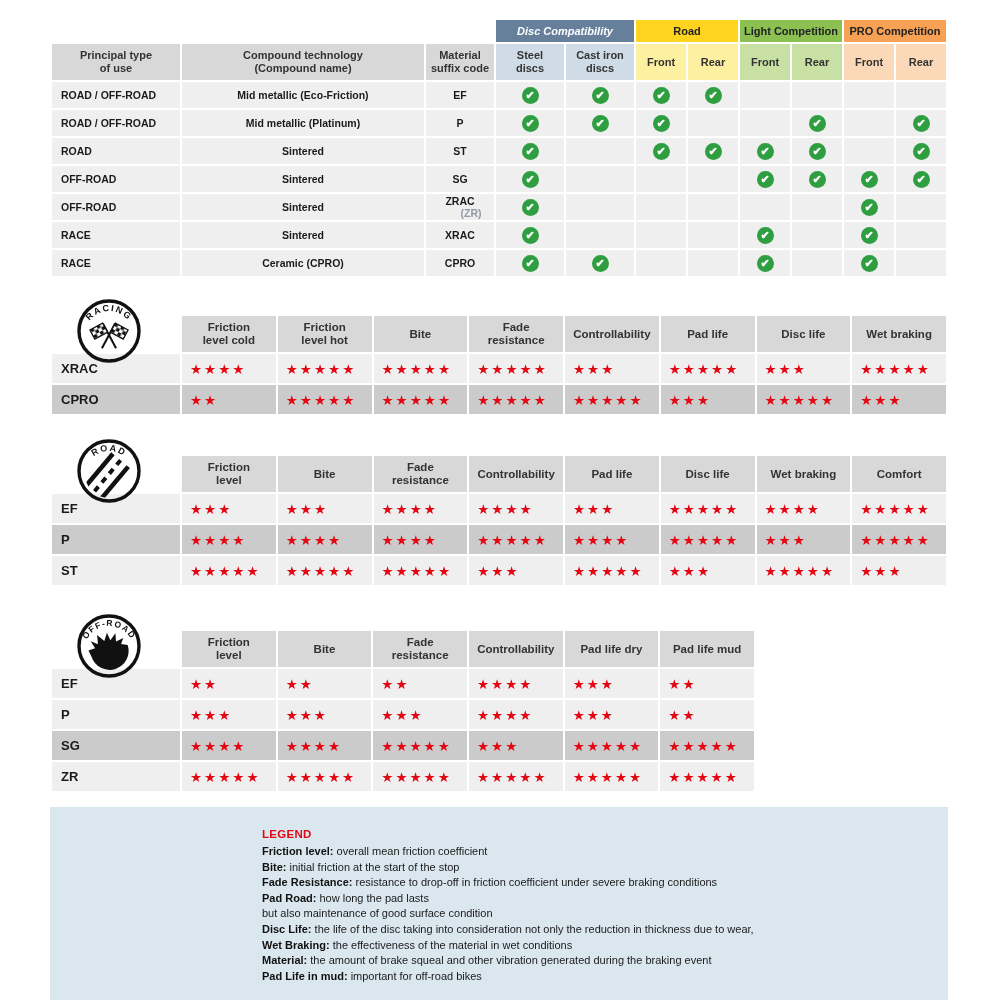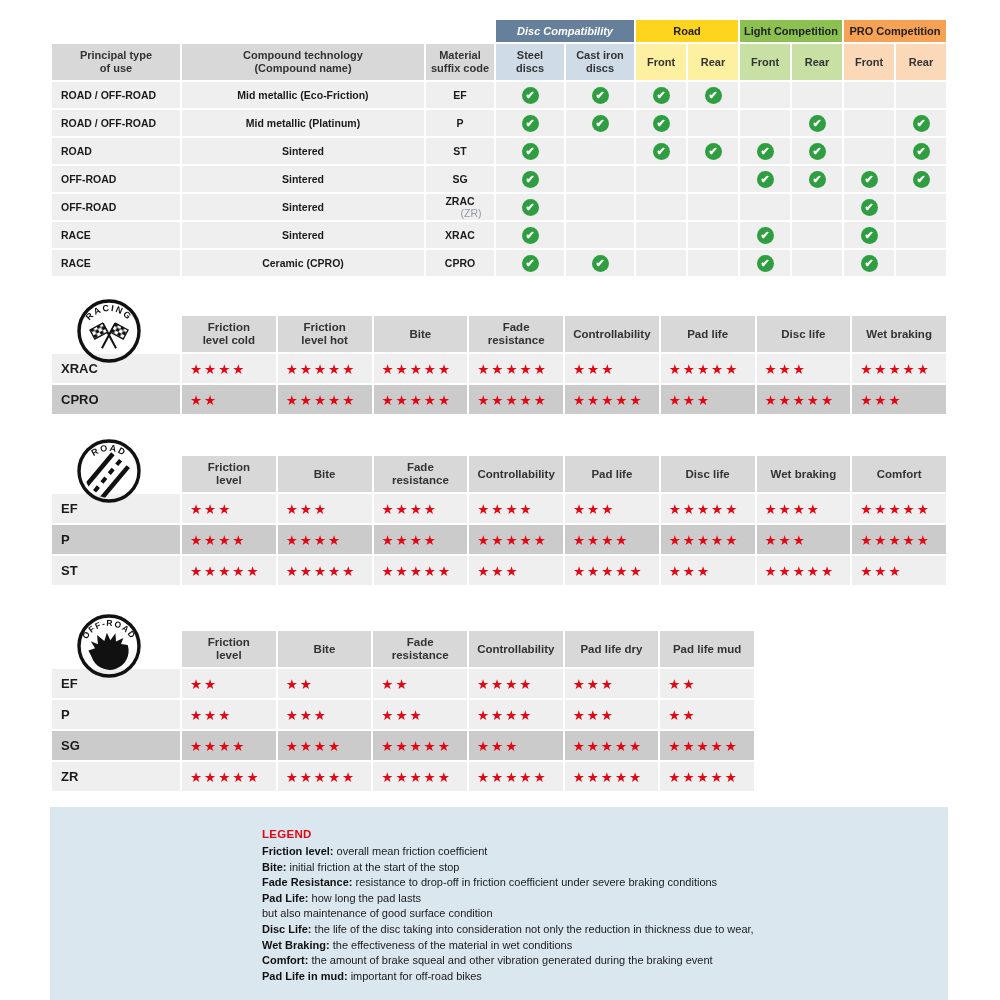--- a/index.html
+++ b/index.html
@@ -24,7 +24,7 @@
   .compat .cell{height:24px;background:var(--row-light);font-size:10.5px;
                 font-weight:bold;text-align:center;}
   .compat .use{text-align:left;padding-left:9px;margin-left:48px;}
-  .code-note{color:#8f9aa6;font-weight:normal;margin-left:22px;}
+  .code-note{color:#8f9aa6;font-weight:bold;margin-left:22px;}
   .check{display:inline-flex;align-items:center;justify-content:center;
          width:17px;height:17px;border-radius:50%;background:var(--check-green);
          color:#fff;font-size:11px;line-height:17px;}

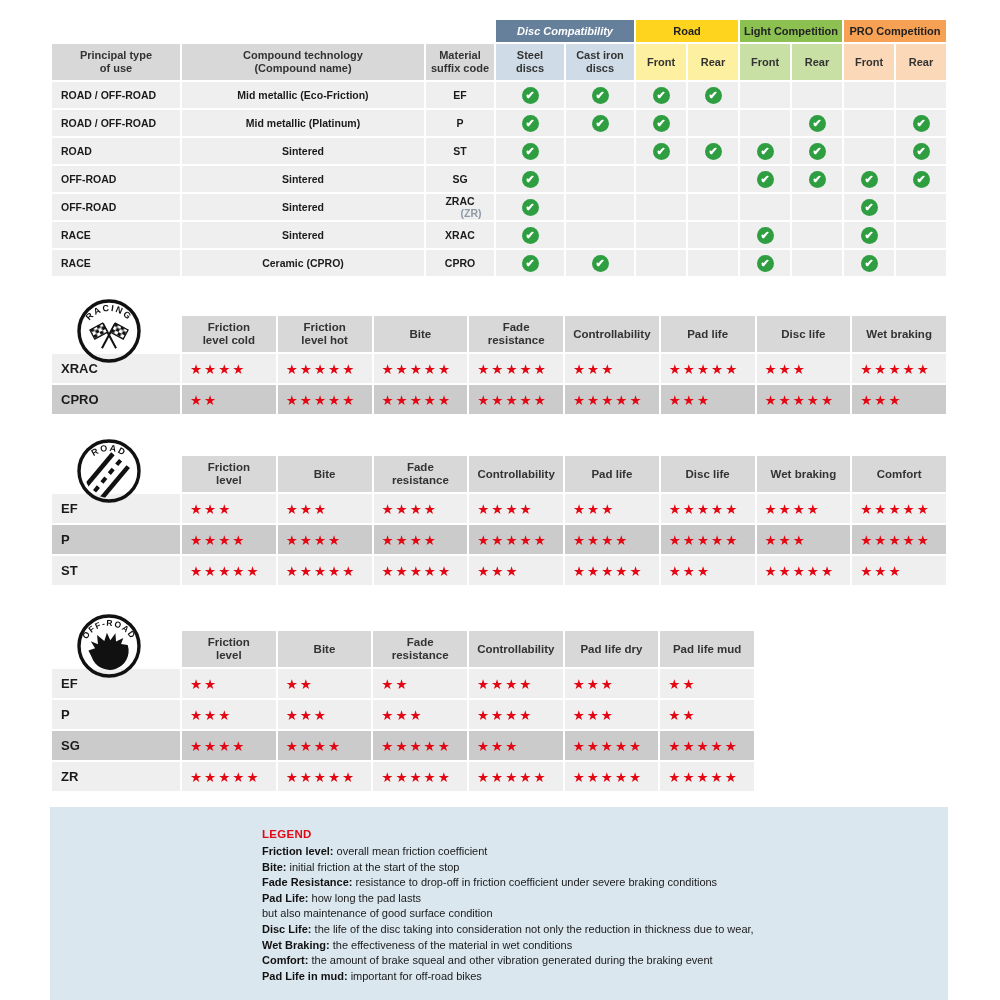--- a/index.html
+++ b/index.html
@@ -426,7 +426,7 @@
         <div class="legend-line"><b>Friction level: </b><span>overall mean friction coefficient</span></div>
         <div class="legend-line"><b>Bite: </b><span>initial friction at the start of the stop</span></div>
         <div class="legend-line"><b>Fade Resistance: </b><span>resistance to drop-off in friction coefficient under severe braking conditions</span></div>
-        <div class="legend-line"><b>Pad Life: </b><span>how long the pad lasts</span></div>
+        <div class="legend-line"><b>Pad Road: </b><span>how long the pad lasts</span></div>
         <div class="legend-line"><span>but also maintenance of good surface condition</span></div>
         <div class="legend-line"><b>Disc Life: </b><span>the life of the disc taking into consideration not only the reduction in thickness due to wear,</span></div>
         <div class="legend-line"><b>Wet Braking: </b><span>the effectiveness of the material in wet conditions</span></div>

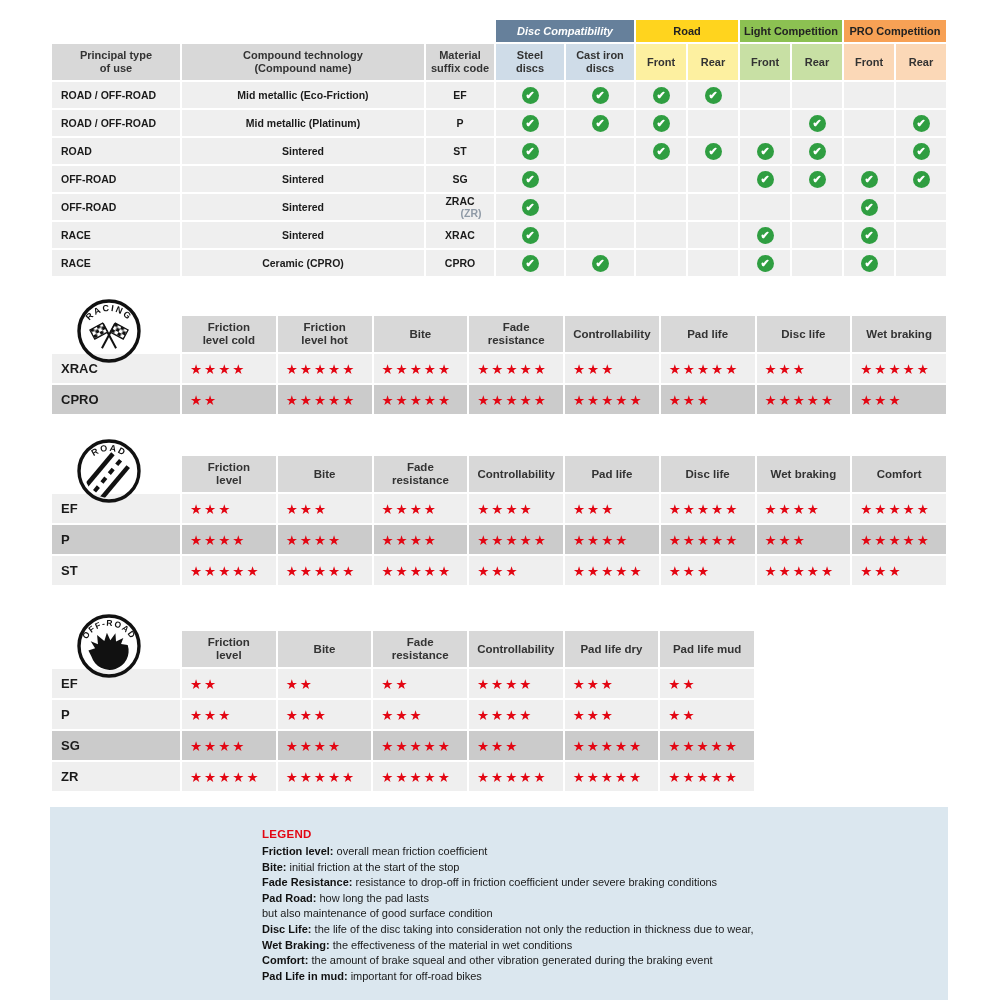--- a/index.html
+++ b/index.html
@@ -430,7 +430,7 @@
         <div class="legend-line"><span>but also maintenance of good surface condition</span></div>
         <div class="legend-line"><b>Disc Life: </b><span>the life of the disc taking into consideration not only the reduction in thickness due to wear,</span></div>
         <div class="legend-line"><b>Wet Braking: </b><span>the effectiveness of the material in wet conditions</span></div>
-        <div class="legend-line"><b>Comfort: </b><span>the amount of brake squeal and other vibration generated during the braking event</span></div>
+        <div class="legend-line"><b>Material: </b><span>the amount of brake squeal and other vibration generated during the braking event</span></div>
         <div class="legend-line"><b>Pad Life in mud: </b><span>important for off-road bikes</span></div>
       </div>
   </div>

